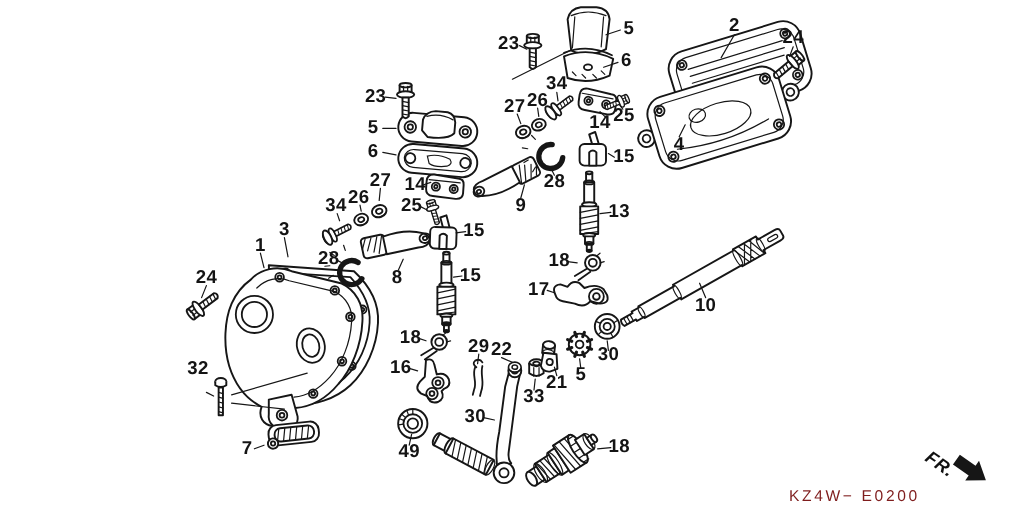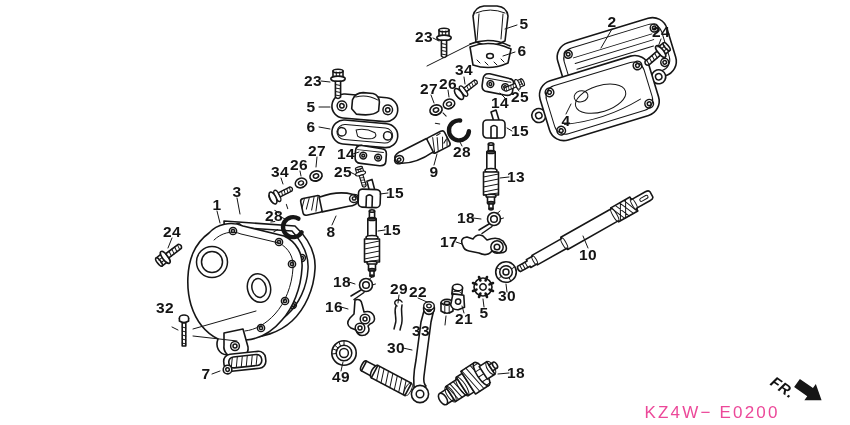--- a/index.html
+++ b/index.html
@@ -424,7 +424,7 @@
 <div class="lbl" style="left:507px;top:296px">30</div>
 <div class="lbl" style="left:484px;top:313px">5</div>
 <div class="lbl" style="left:464px;top:319px">21</div>
-<div class="lbl" style="left:421px;top:331px">33</div>
+<div class="lbl" style="left:445px;top:331px">33</div>
 <div class="lbl" style="left:396px;top:348px">30</div>
 <div class="lbl" style="left:341px;top:377px">49</div>
 <div class="lbl" style="left:516px;top:373px">18</div>

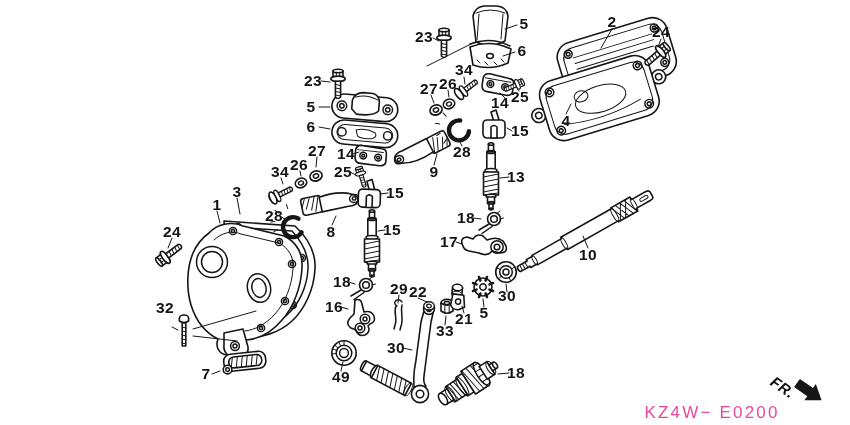--- a/index.html
+++ b/index.html
@@ -8,7 +8,7 @@
   .stage svg{position:absolute;left:0;top:0;}
   .lbl{position:absolute;transform:translate(-50%,-50%);font-weight:bold;
        font-size:15.5px;color:#141414;white-space:nowrap;letter-spacing:.3px;}
-  .code{position:absolute;transform:translate(-50%,-50%);font-size:17px;color:#ec4899;
+  .code{position:absolute;transform:translate(-50%,-50%);font-size:13px;color:#7f1d1d;
         letter-spacing:2.2px;}
   .fr{position:absolute;transform:translate(-50%,-50%) rotate(35deg);font-weight:bold;
       font-style:italic;font-size:15px;color:#111;letter-spacing:.5px;}

